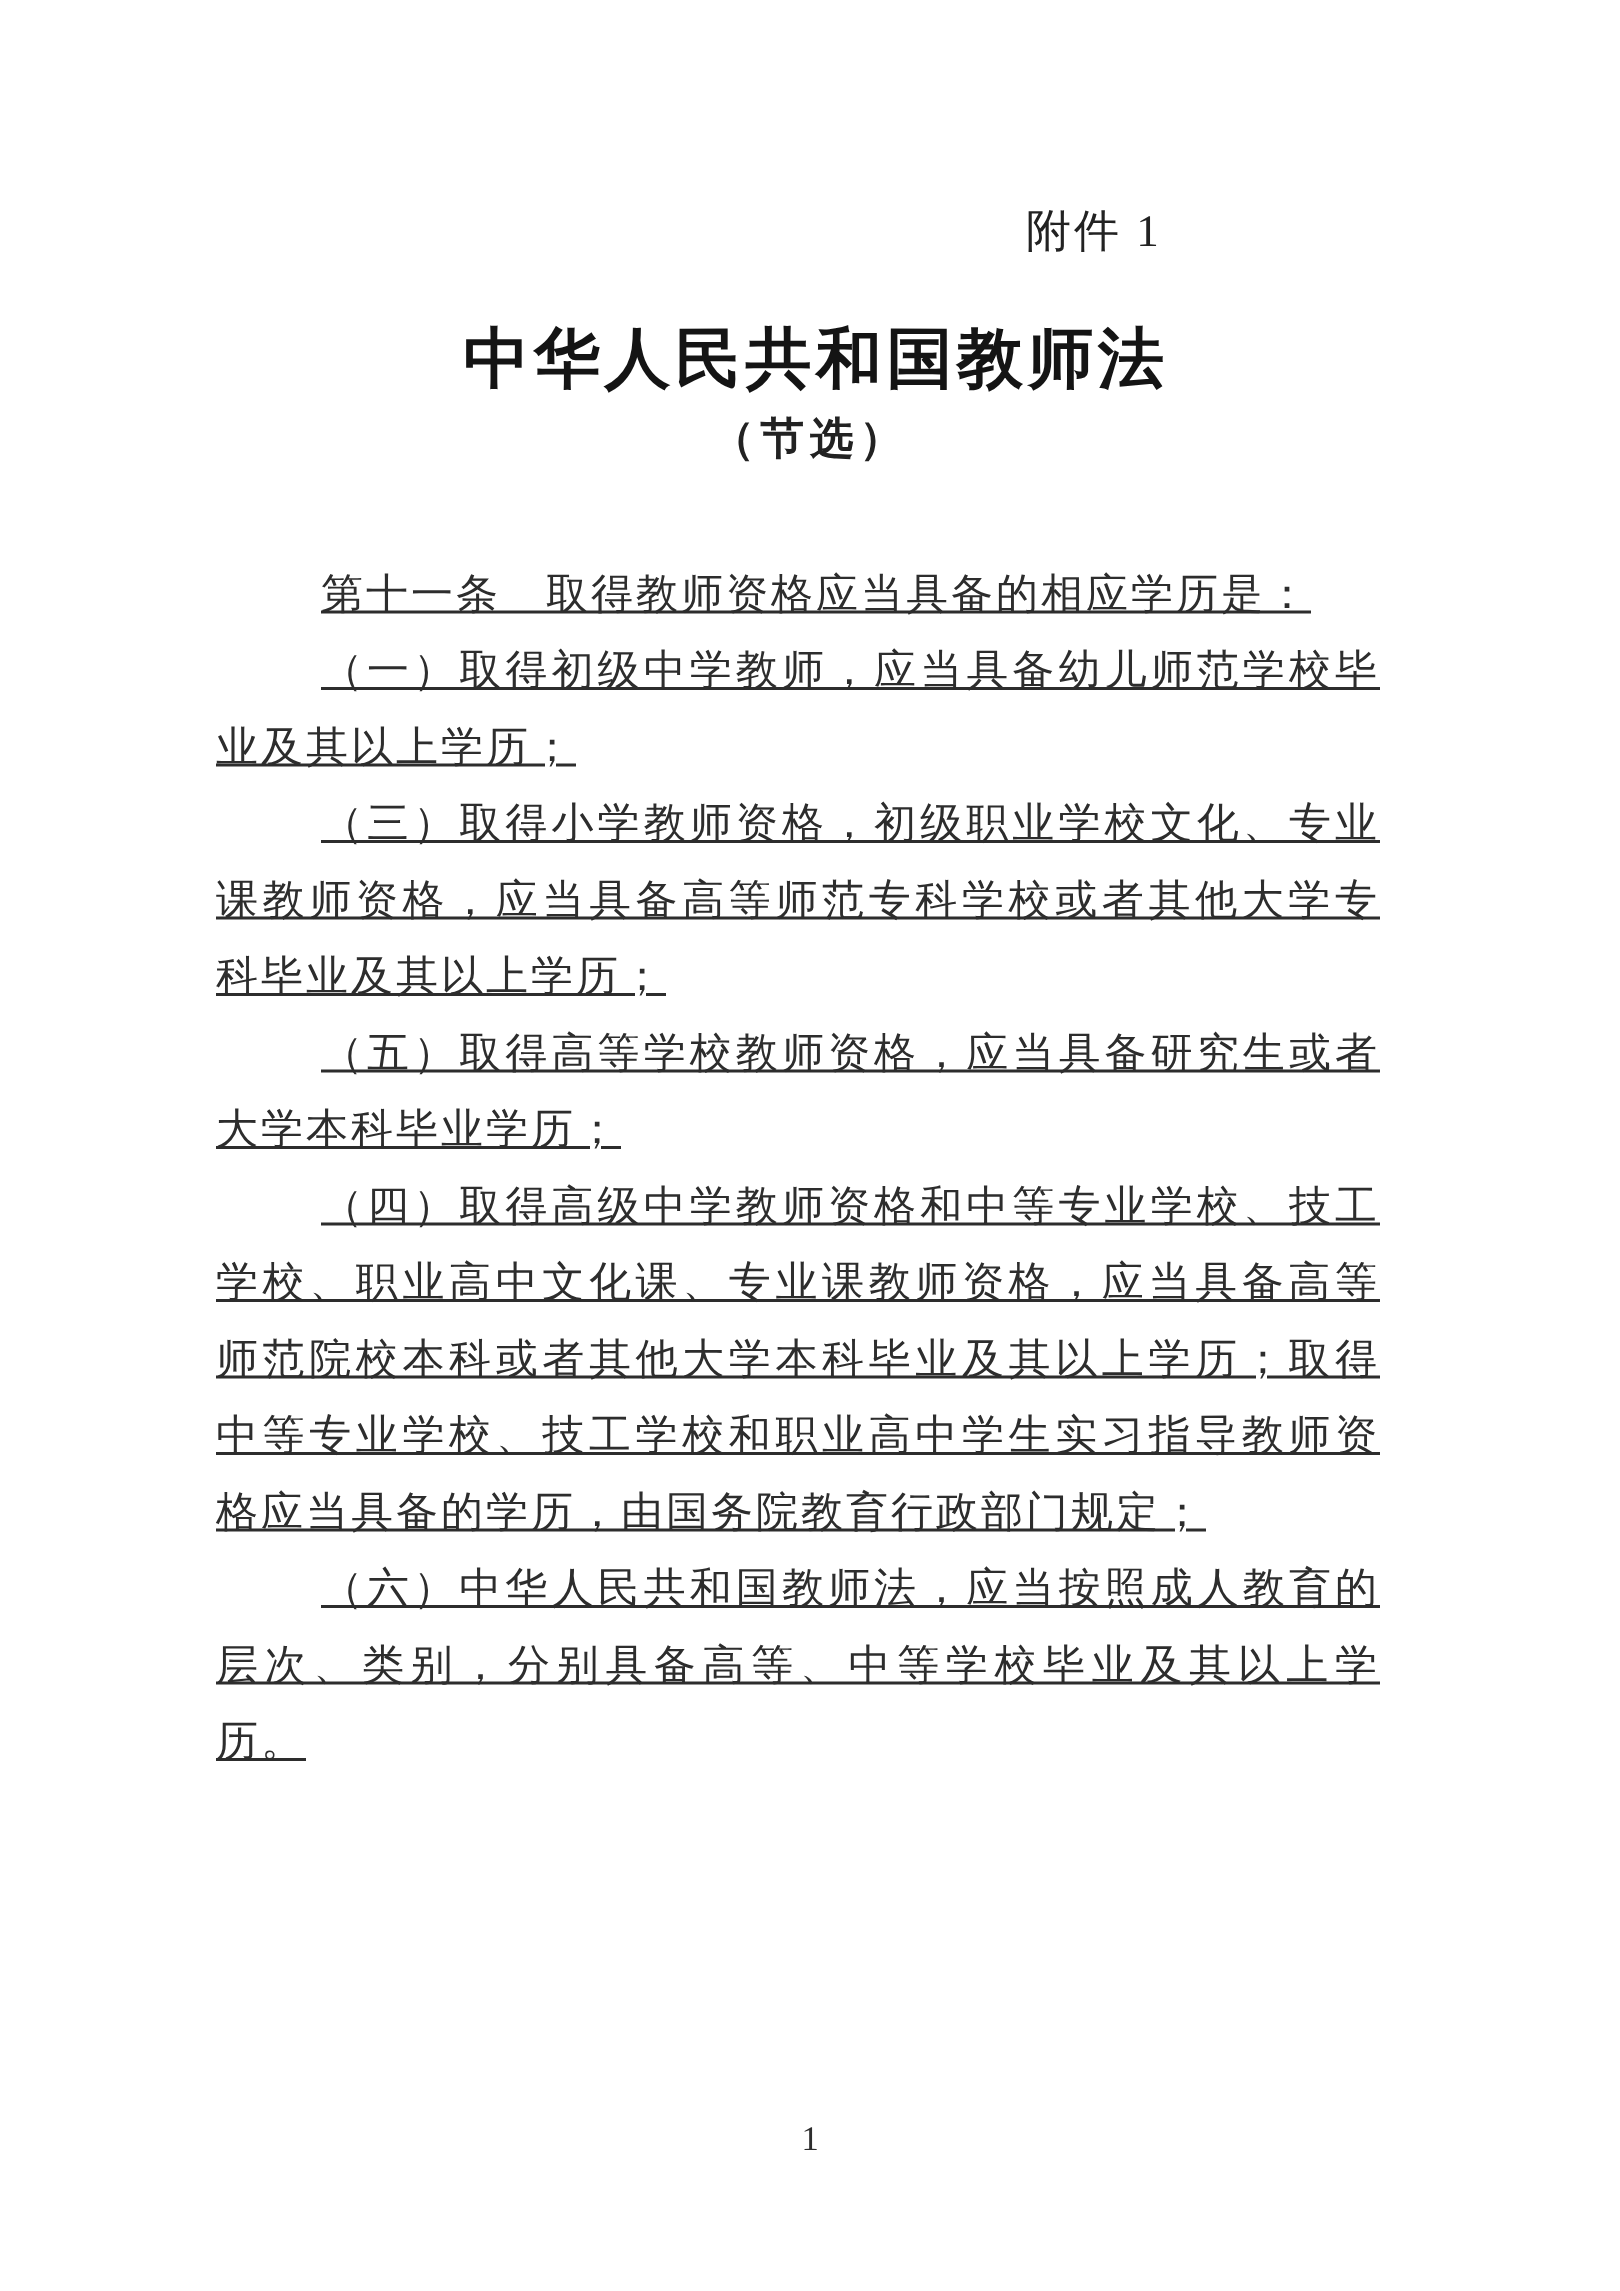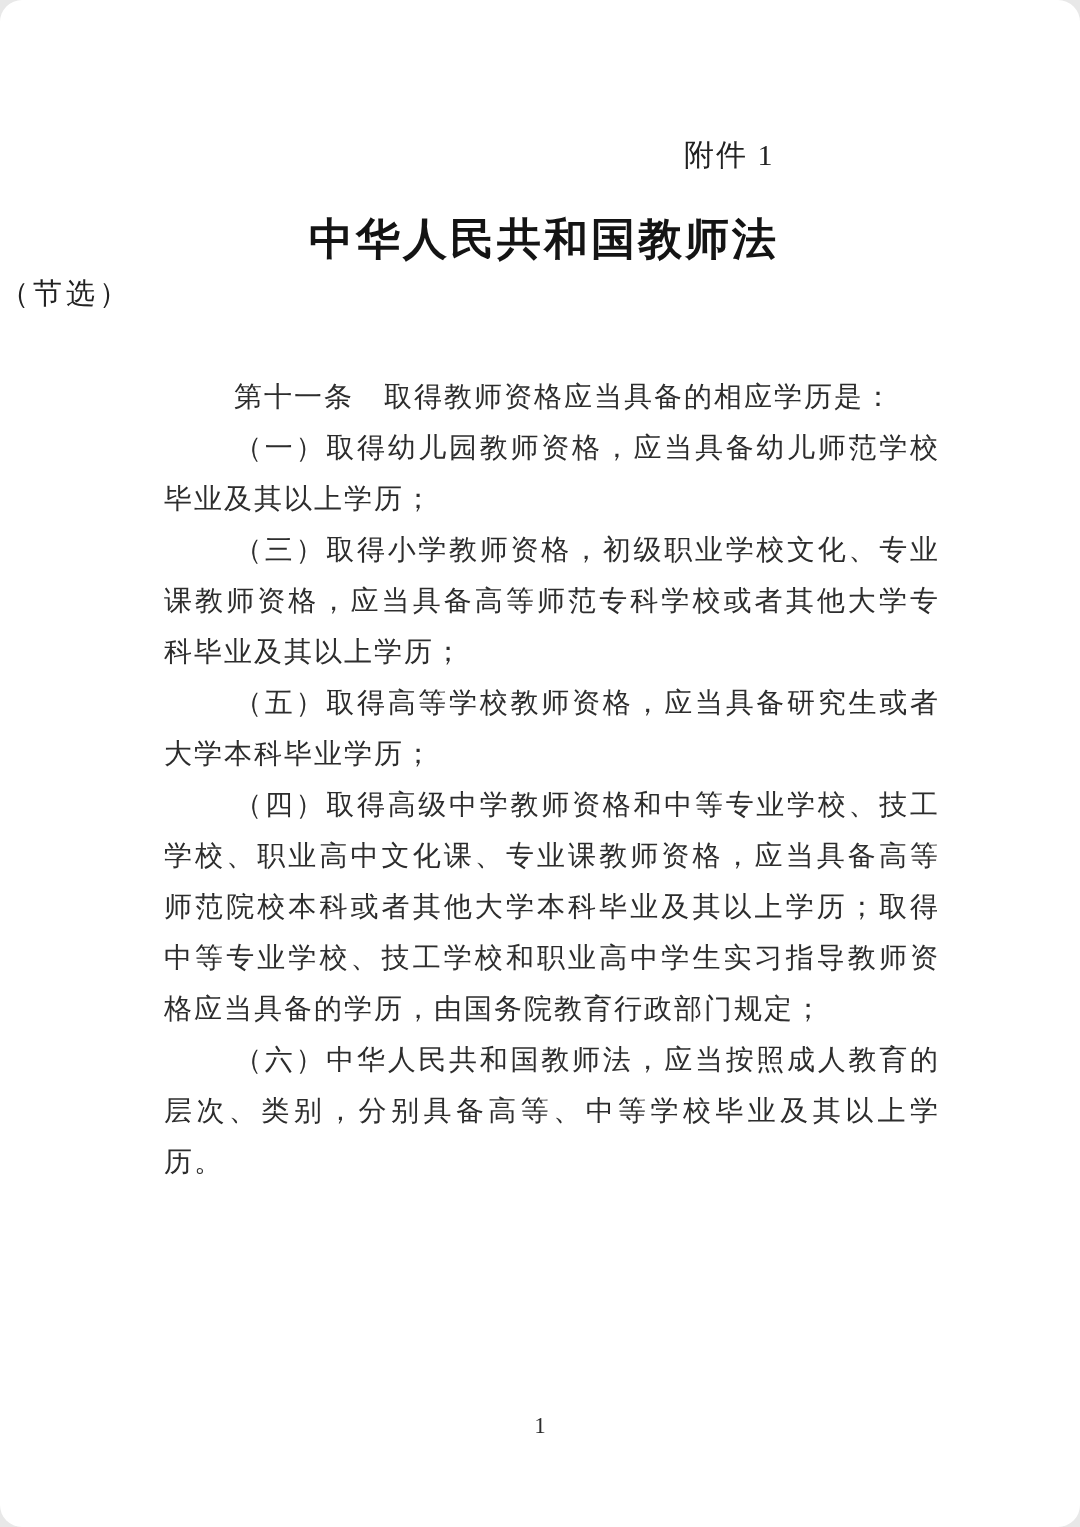--- a/index.html
+++ b/index.html
@@ -16,7 +16,6 @@
     font-family: "Liberation Serif", "DejaVu Serif", serif;
     color: #2d2d2d;
     overflow: hidden;
-    border-radius: 22px;
   }
   .attachment {
     position: absolute;

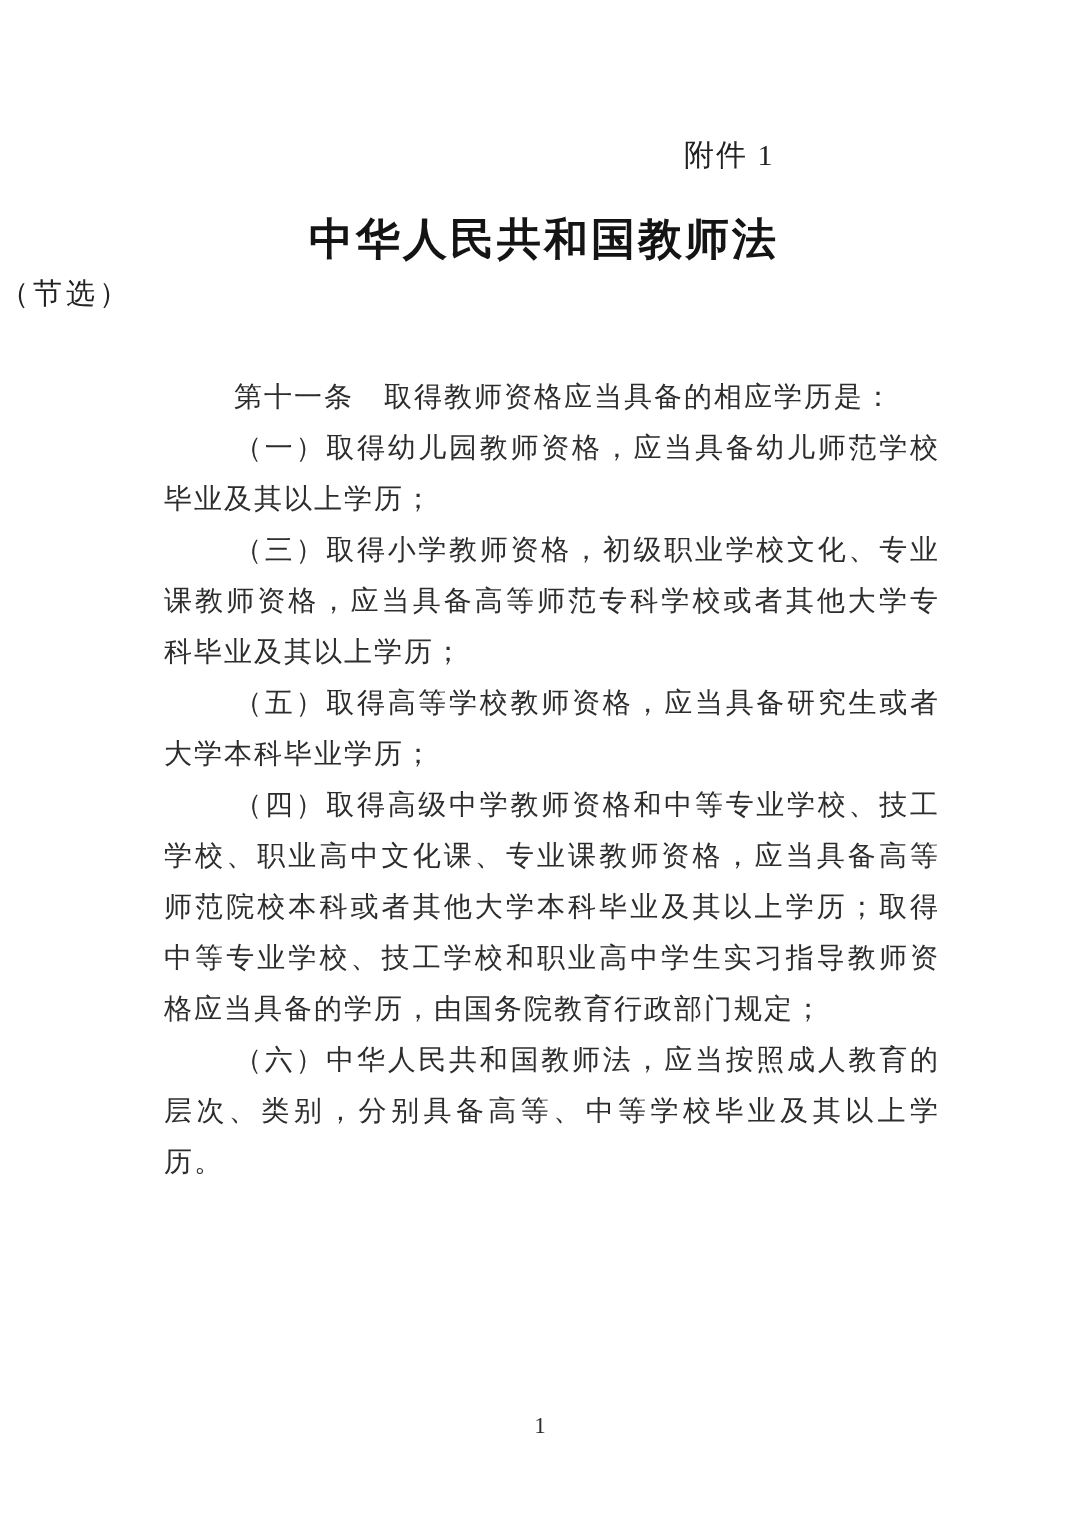--- a/index.html
+++ b/index.html
@@ -46,9 +46,10 @@
     left: 0;
     width: 100%;
     margin: 0;
+    text-align: center;
     font-size: 29px;
     line-height: 32px;
-    font-weight: normal;
+    font-weight: bold;
     letter-spacing: 4px;
     color: #222222;
   }

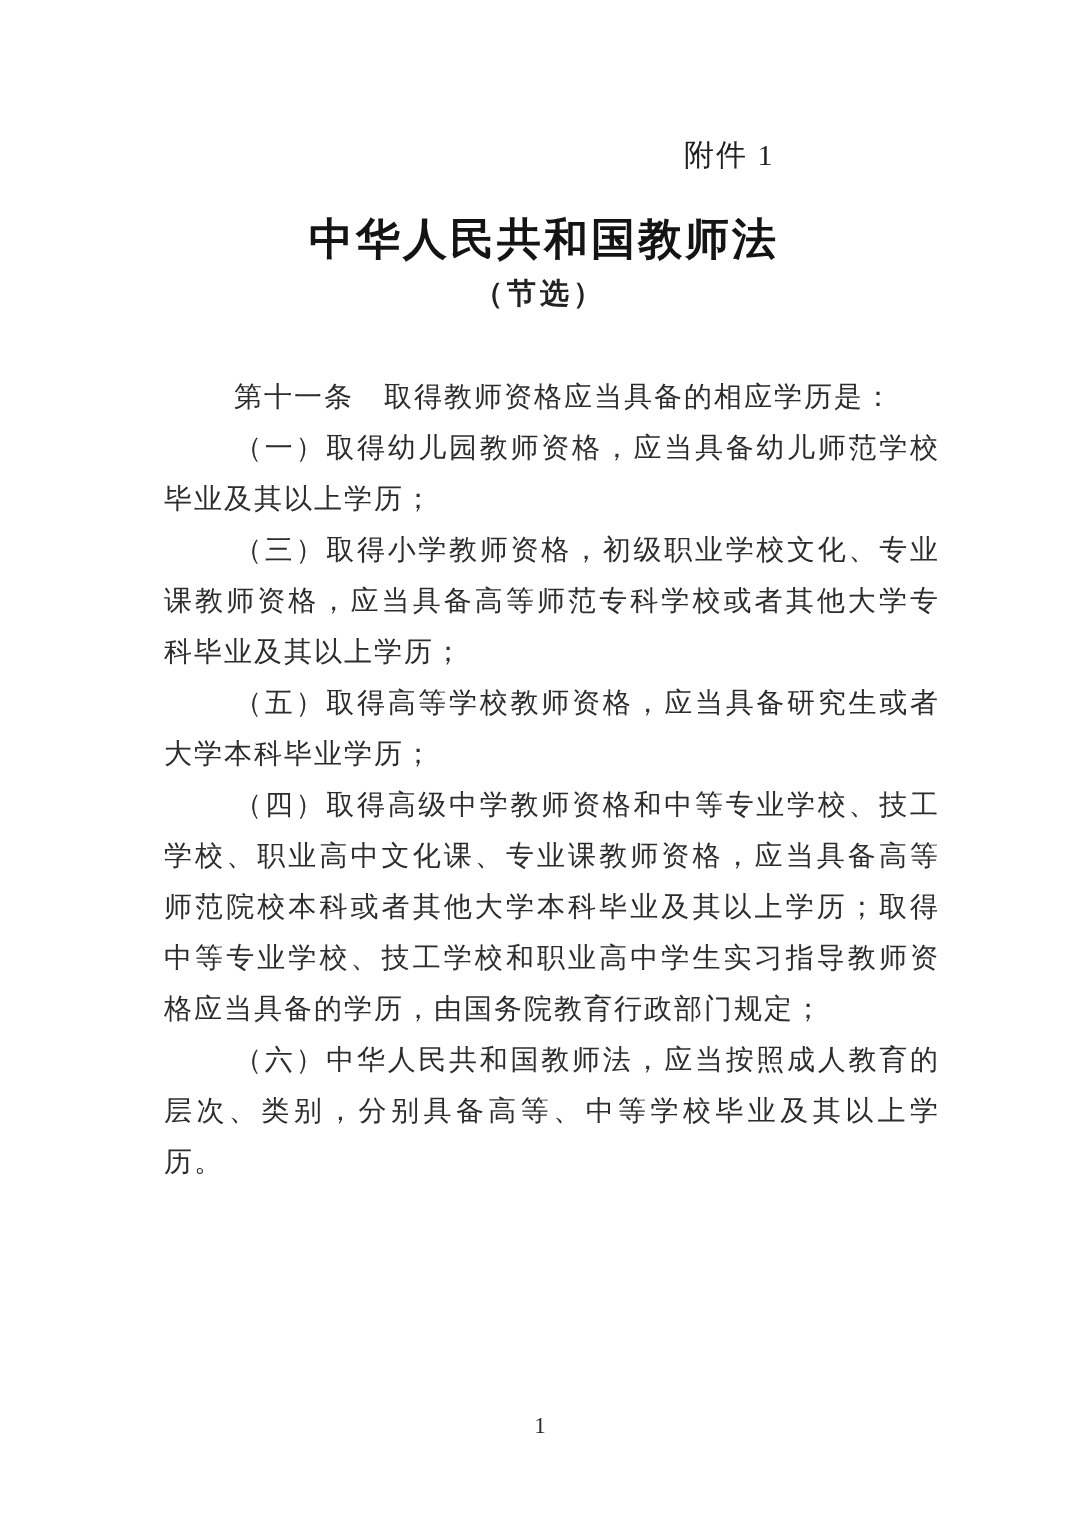--- a/index.html
+++ b/index.html
@@ -55,7 +55,7 @@
   }
   .doc-body {
     position: absolute;
-    left: 164px;
+    left: 144px;
     top: 371px;
     width: 776px;
     font-size: 28px;
@@ -64,6 +64,7 @@
     text-align: justify;
     text-justify: inter-character;
     color: #2d2d2d;
+    text-decoration: underline;
   }
   .doc-body p {
     margin: 0;

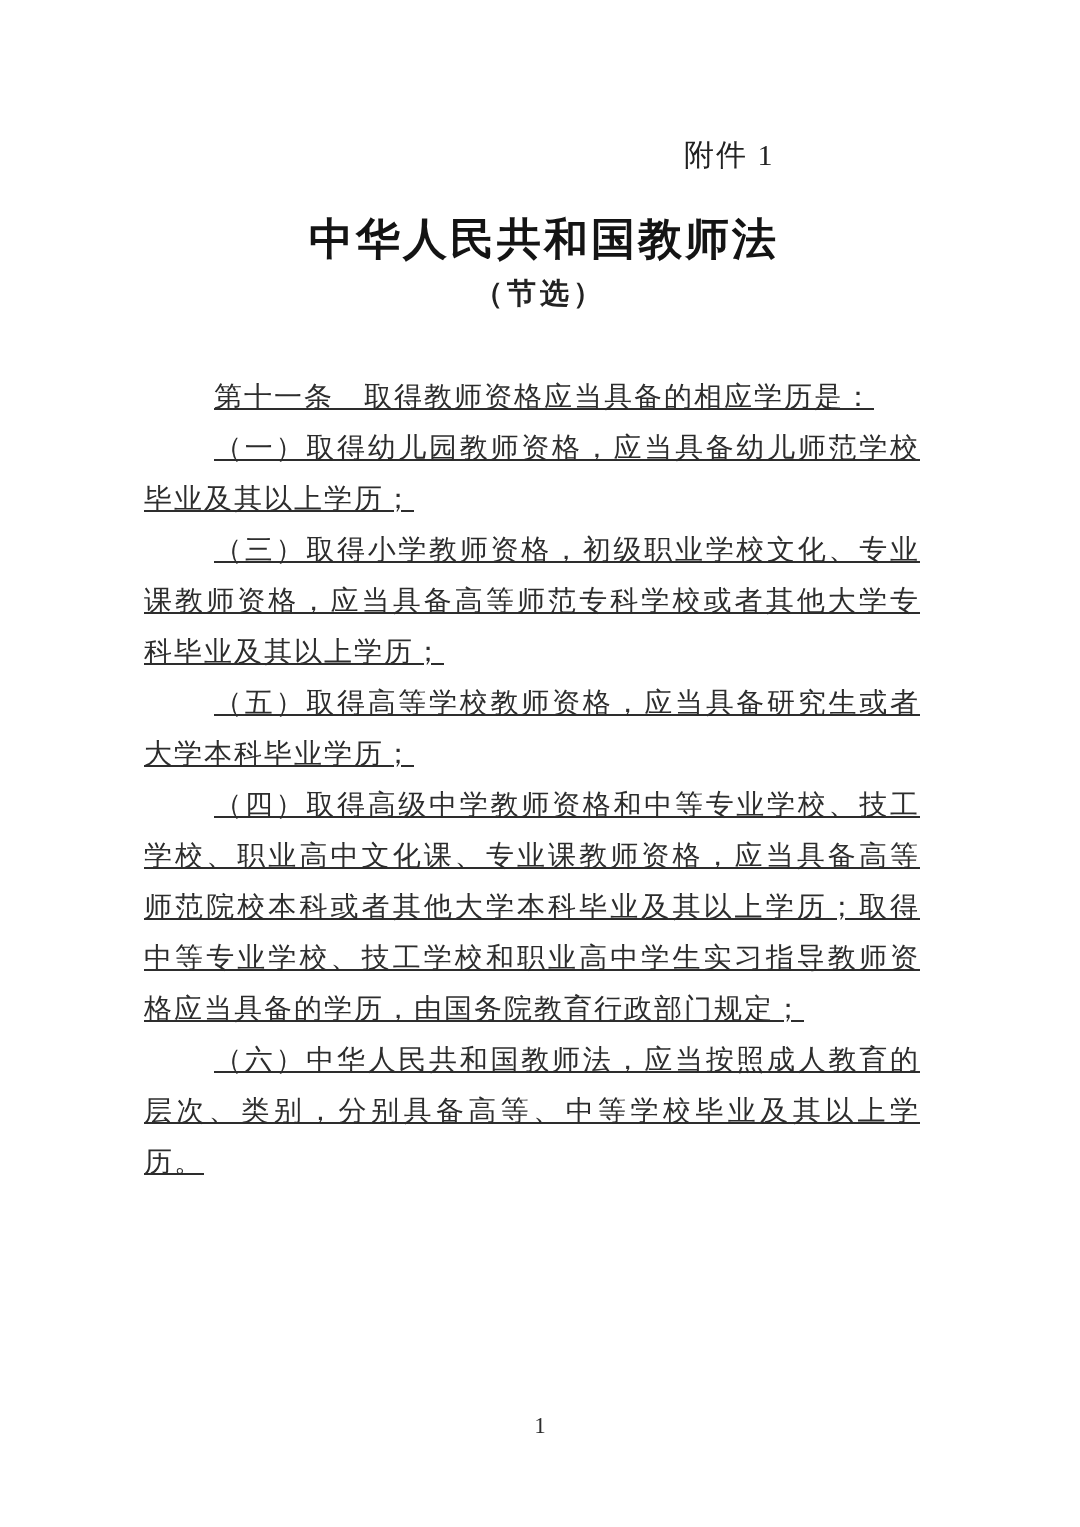--- a/index.html
+++ b/index.html
@@ -95,7 +95,7 @@
 
   <div class="doc-body">
     <p>第十一条　取得教师资格应当具备的相应学历是：</p>
-    <p>（一）取得幼儿园教师资格，应当具备幼儿师范学校毕业及其以上学历；</p>
+    <p>（一）取得初级中学教师，应当具备幼儿师范学校毕业及其以上学历；</p>
     <p>（三）取得小学教师资格，初级职业学校文化、专业课教师资格，应当具备高等师范专科学校或者其他大学专科毕业及其以上学历；</p>
     <p>（五）取得高等学校教师资格，应当具备研究生或者大学本科毕业学历；</p>
     <p>（四）取得高级中学教师资格和中等专业学校、技工学校、职业高中文化课、专业课教师资格，应当具备高等师范院校本科或者其他大学本科毕业及其以上学历；取得中等专业学校、技工学校和职业高中学生实习指导教师资格应当具备的学历，由国务院教育行政部门规定；</p>

